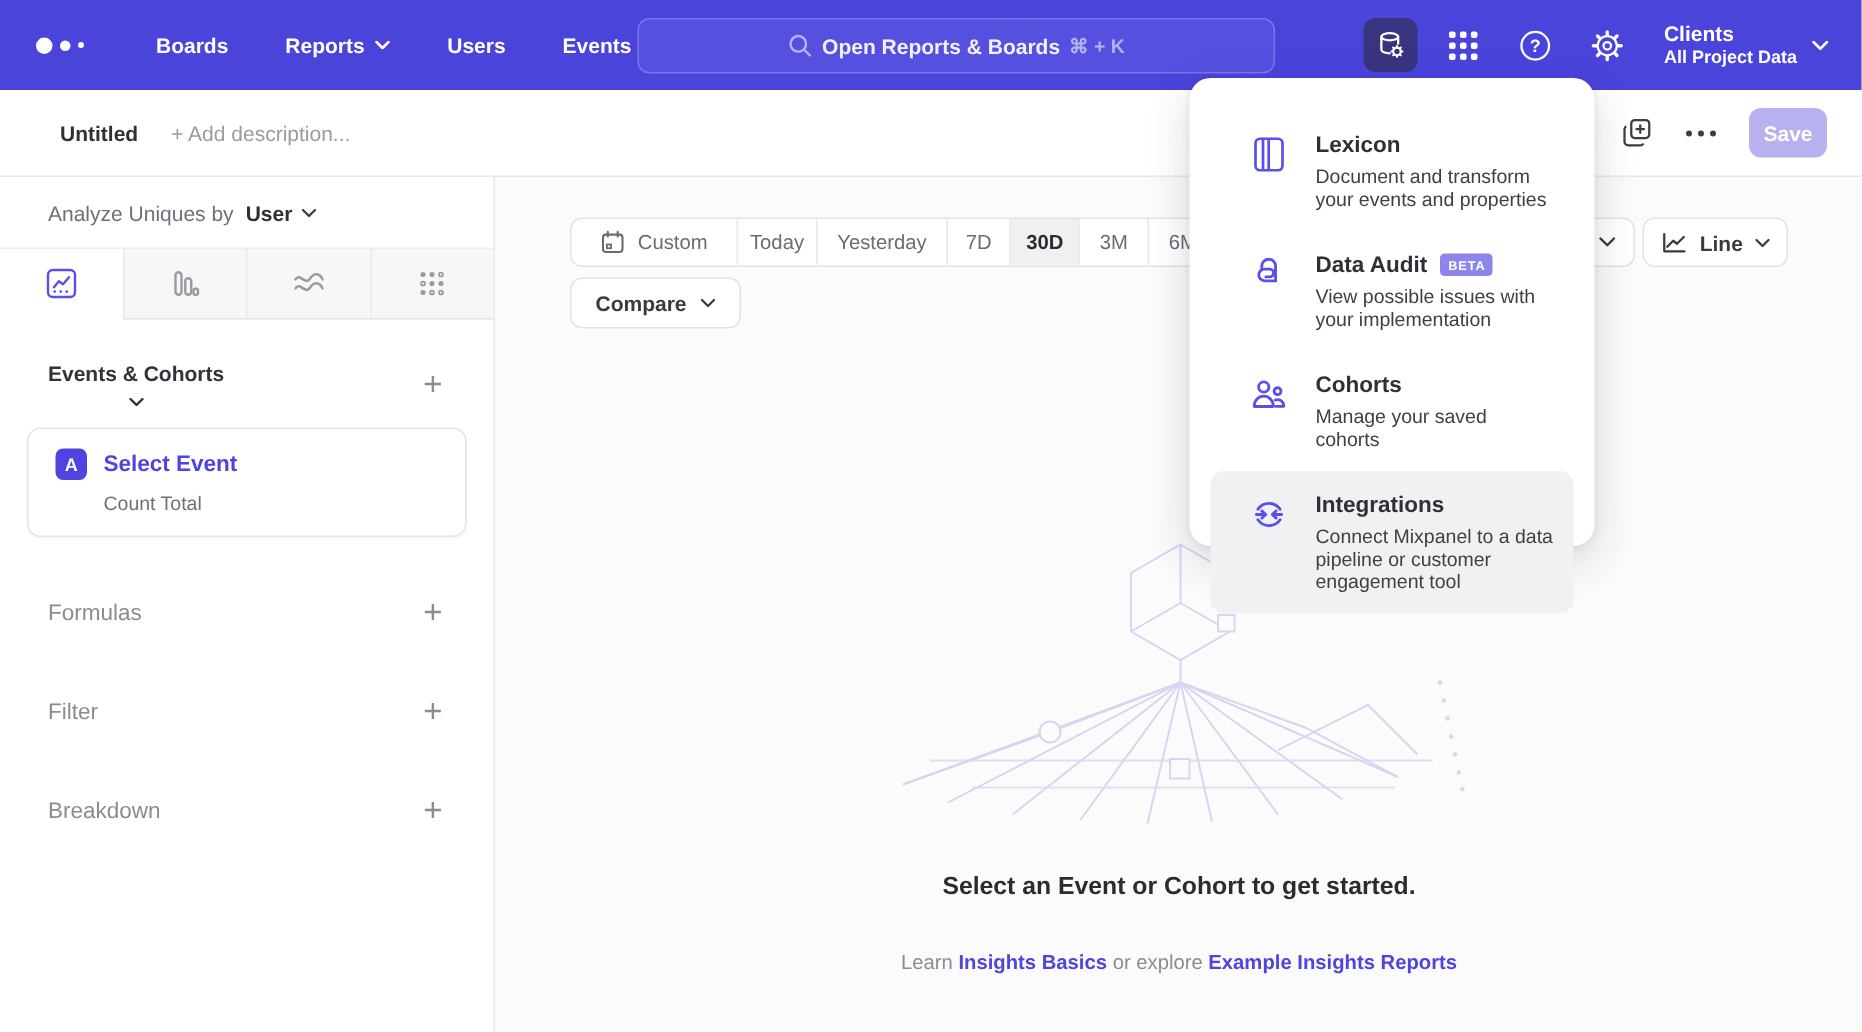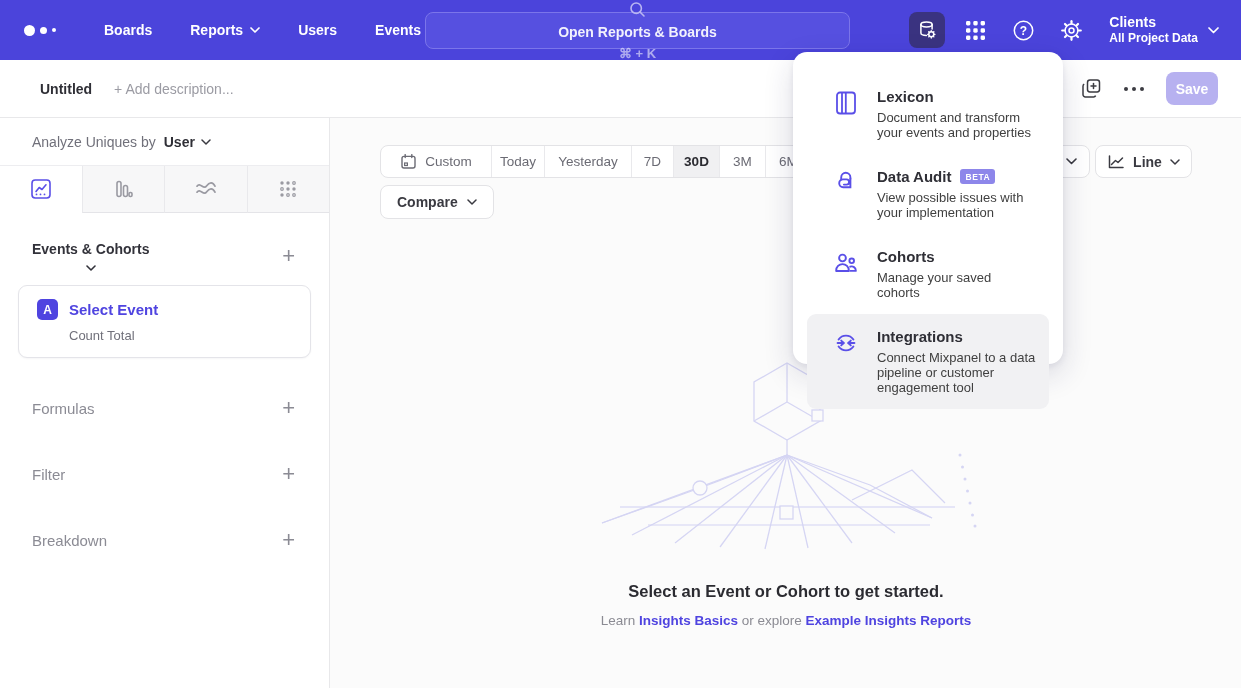--- a/index.html
+++ b/index.html
@@ -19,7 +19,7 @@
   .chev { display:inline-block; }
   .searchbar { position:absolute; left:425px; top:12px; width:425px; height:37px;
     background:#5650e0; border:1px solid #7b75ea; border-radius:8px;
-    display:flex; align-items:center; justify-content:center; gap:6px; cursor:pointer;flex-direction:column; }
+    display:flex; align-items:center; justify-content:center; gap:6px; cursor:pointer; }
   .searchbar .ph { color:rgba(255,255,255,.92); font-size:14px; font-weight:600; }
   .searchbar .kbd { color:rgba(255,255,255,.55); font-size:13px; font-weight:600; }
   .nav-right { position:absolute; right:0; top:0; height:60px; display:flex; align-items:center; gap:12px; padding-right:22px; }

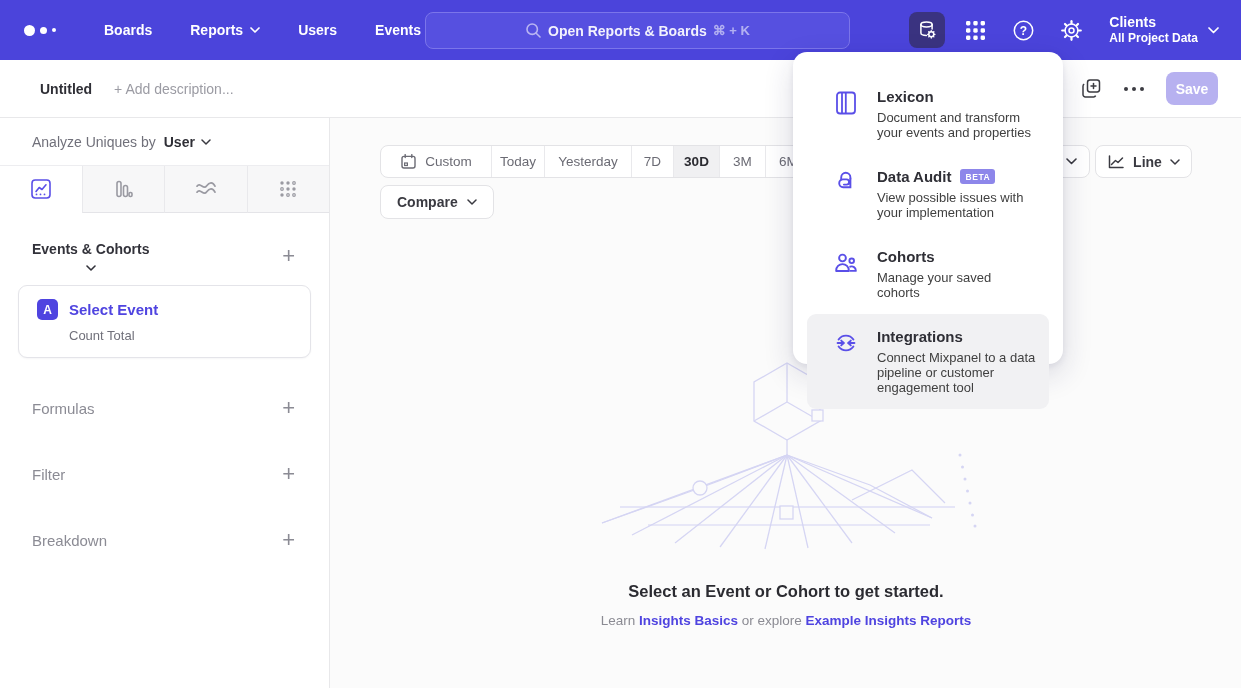--- a/index.html
+++ b/index.html
@@ -87,7 +87,7 @@
   .illustration { position:absolute; left:259px; top:237px; z-index:1; }
   .es-title { position:absolute; left:0; top:464px; width:910px; text-align:center;
     font-size:16.5px; font-weight:700; color:#2b2b31; z-index:2; }
-  .es-links { position:absolute; left:0; top:495px; width:910px; text-align:center;
+  .es-links { position:absolute; left:0; top:516px; width:910px; text-align:center;
     font-size:13.5px; color:#8b8b93; z-index:2; }
   .es-links a { color:#4f44e0; font-weight:700; text-decoration:none; cursor:pointer; }
 

